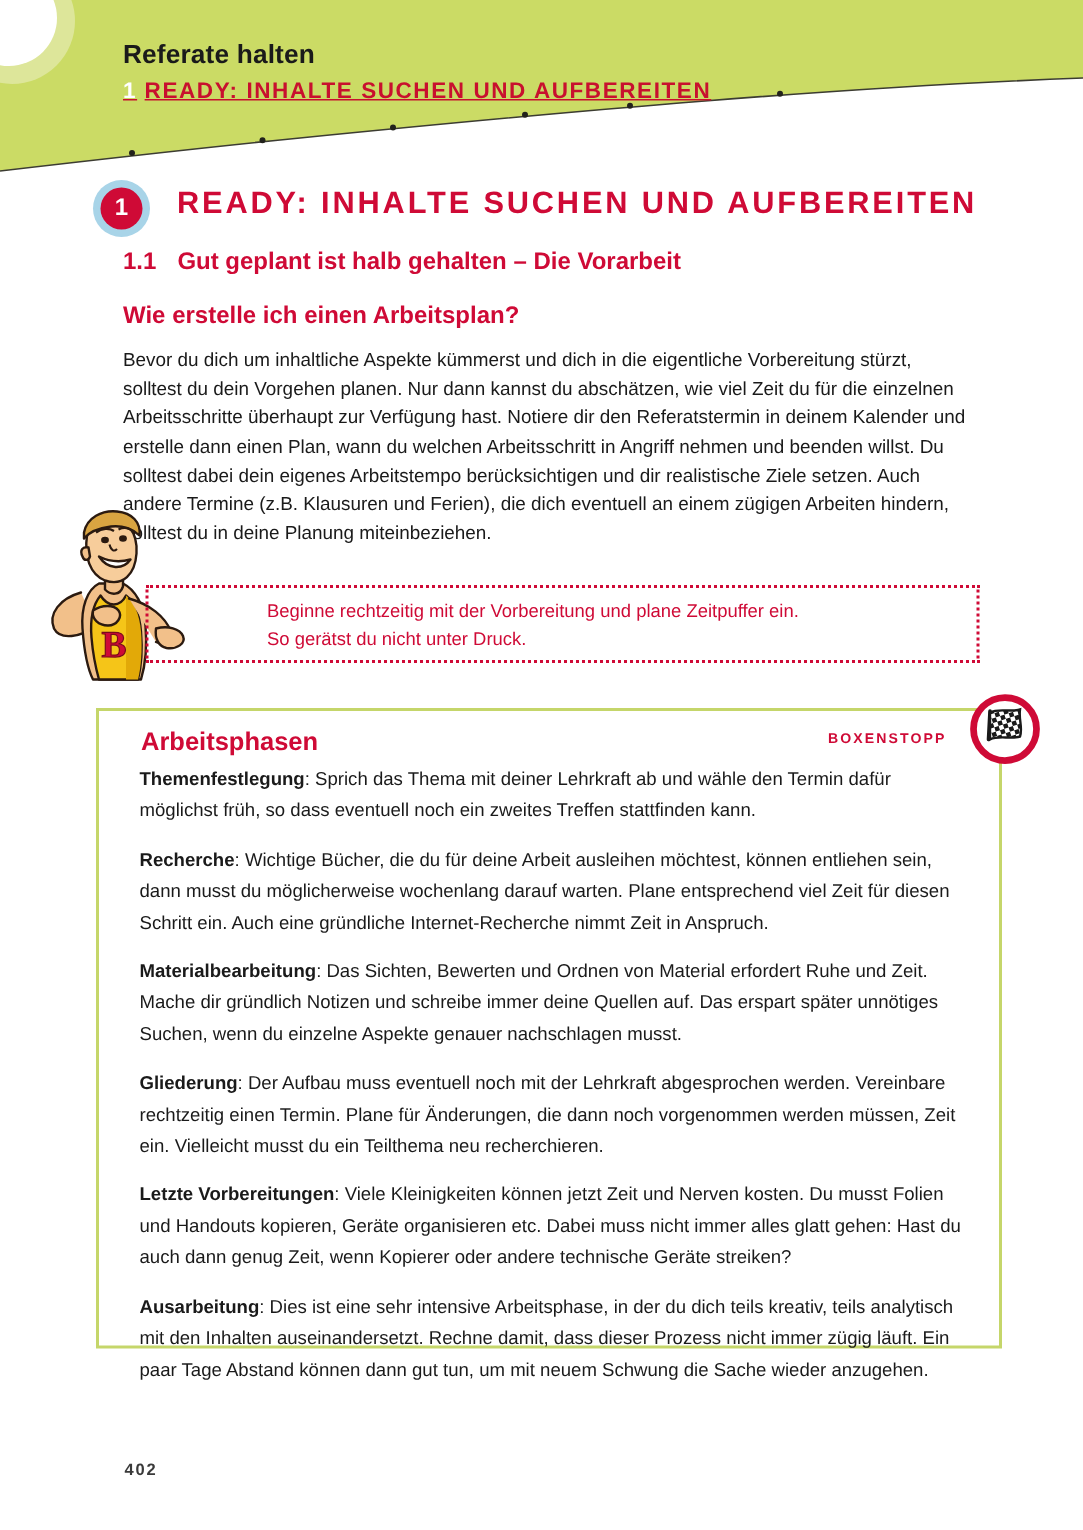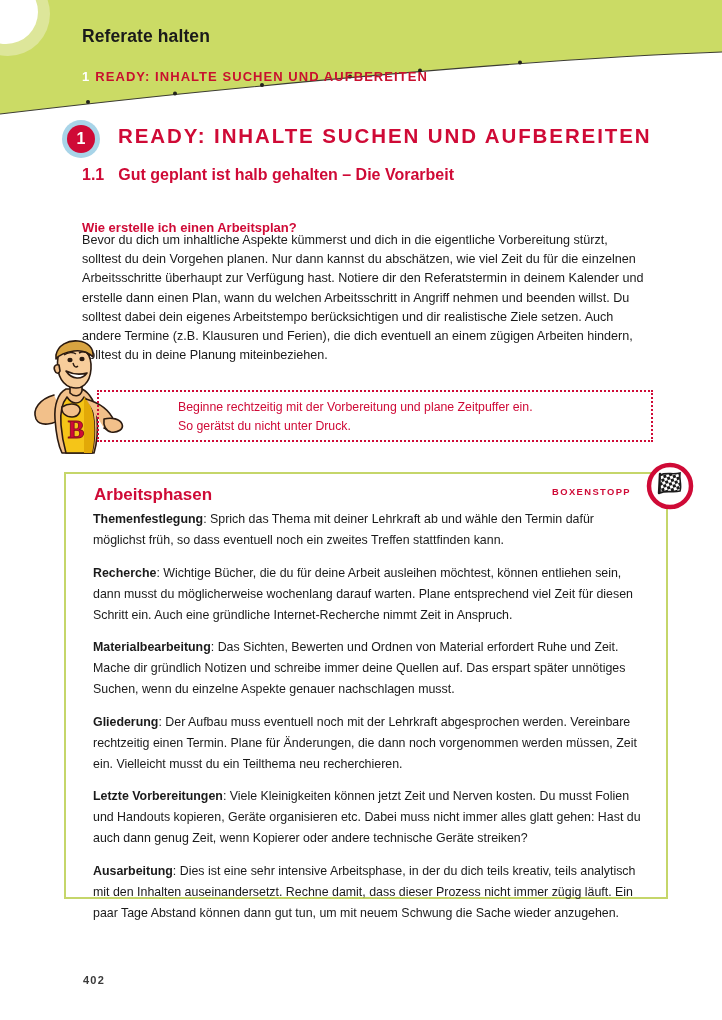--- a/index.html
+++ b/index.html
@@ -46,12 +46,13 @@
   .breadcrumb {
     position: absolute;
     left: 82px;
-    top: 69px;
-    font-size: 13px;
+    top: 52px;
+    font-size: 15px;
     font-weight: bold;
     letter-spacing: 1.05px;
     color: #c8102e;
     white-space: nowrap;
+    text-decoration: underline;
   }
   .breadcrumb .crumb-num {
     color: #ffffff;

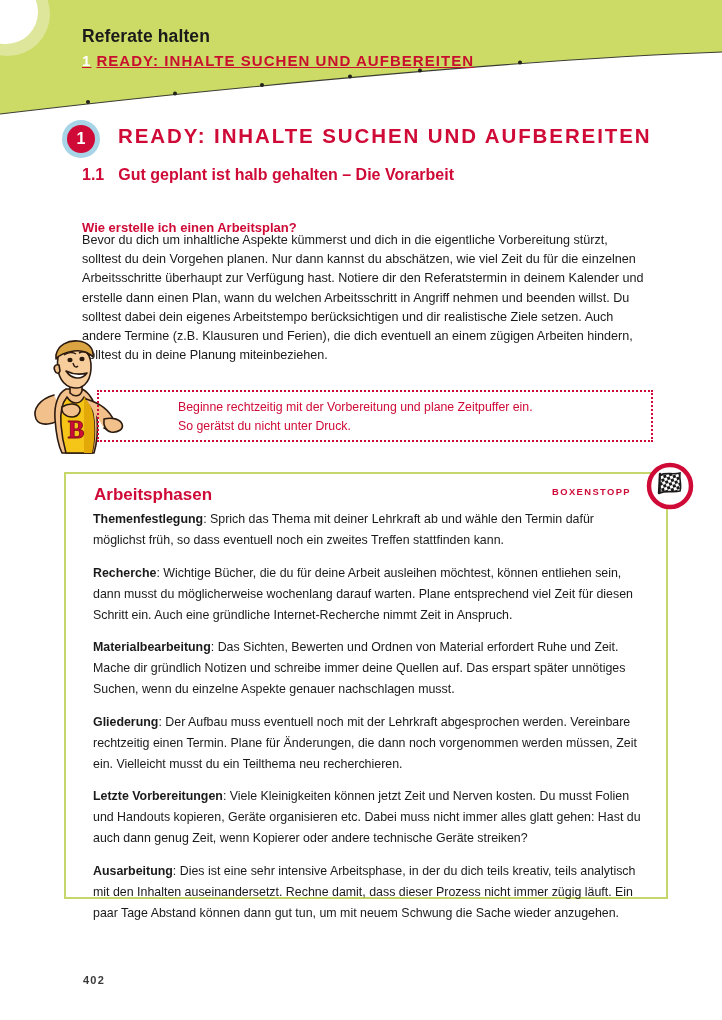--- a/index.html
+++ b/index.html
@@ -120,10 +120,9 @@
     position: absolute;
     left: 82px;
     top: 202px;
-    font-size: 13px;
-    font-weight: bold;
-    color: #cf0a36;
-    margin-top: 18px;
+    font-size: 16px;
+    font-weight: bold;
+    color: #cf0a36;
   }
 
   

